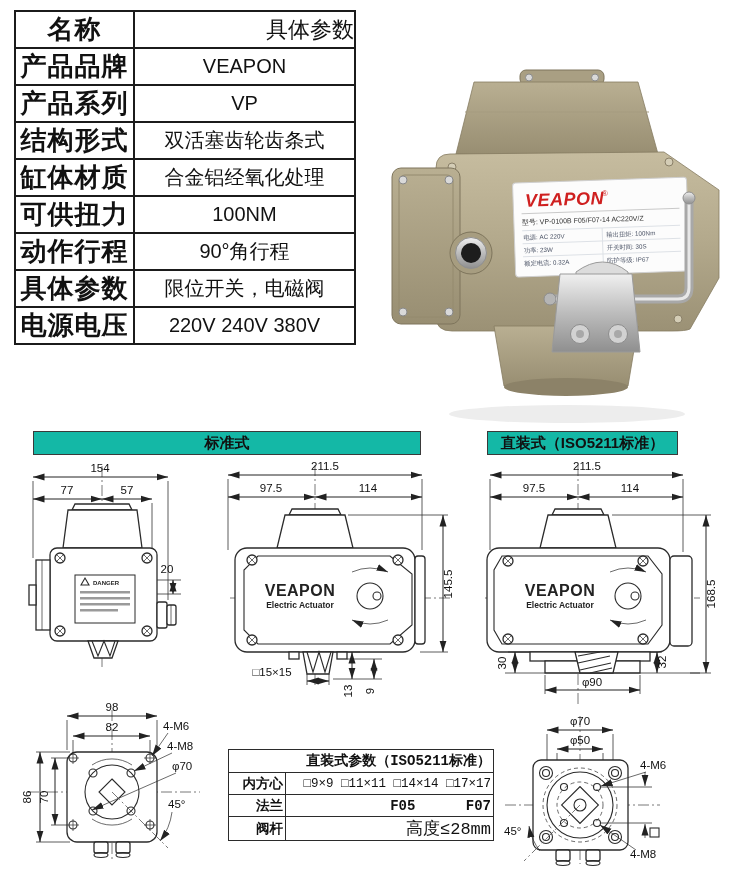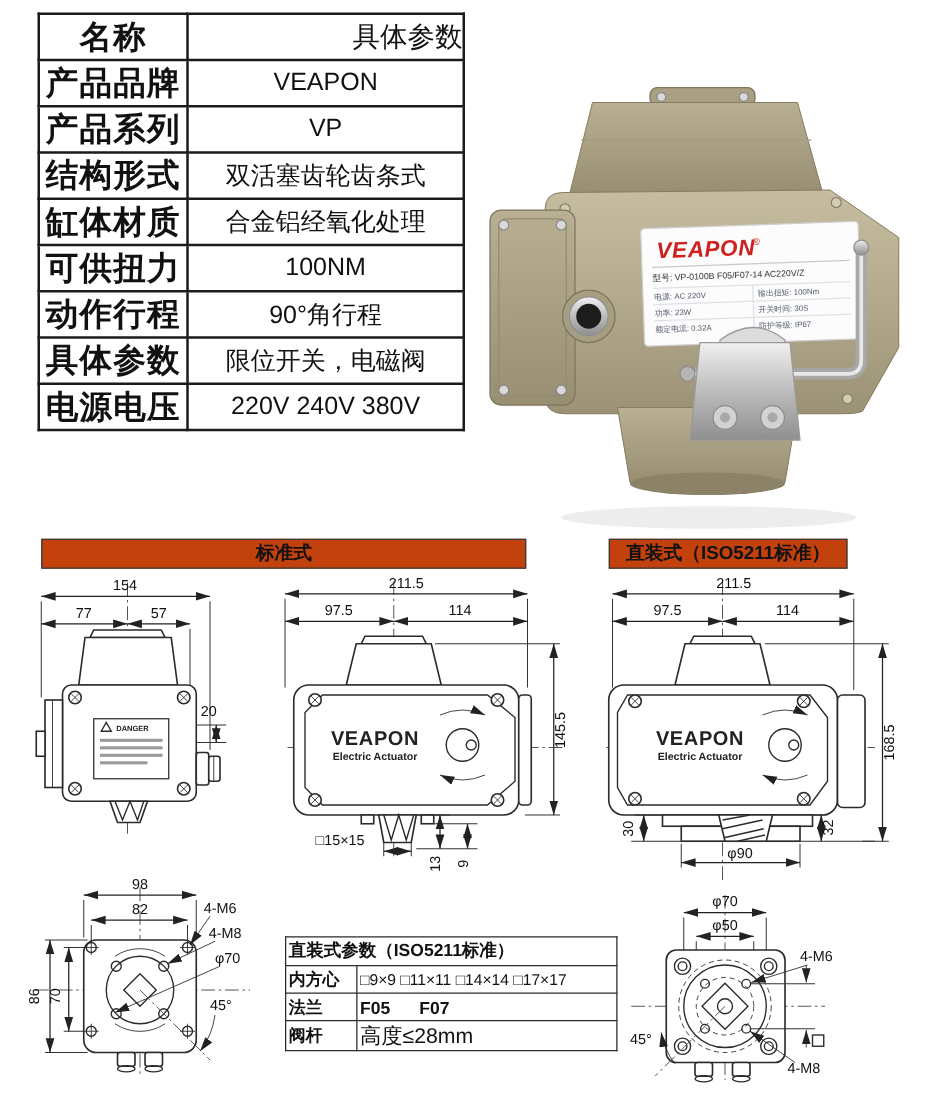--- a/index.html
+++ b/index.html
@@ -7,7 +7,7 @@
         font-family:"Liberation Sans",sans-serif;color:#111;}
 
   
-  .spec{position:absolute;left:30px;top:10px;border-collapse:collapse;}
+  .spec{position:absolute;left:14px;top:10px;border-collapse:collapse;}
   .spec td{border:2px solid #1b1b1b;text-align:center;vertical-align:middle;padding:0;}
   .spec .lab{width:117px;font-size:26px;font-weight:600;letter-spacing:1px;}
   .spec .val{width:219px;font-size:20px;font-weight:400;}

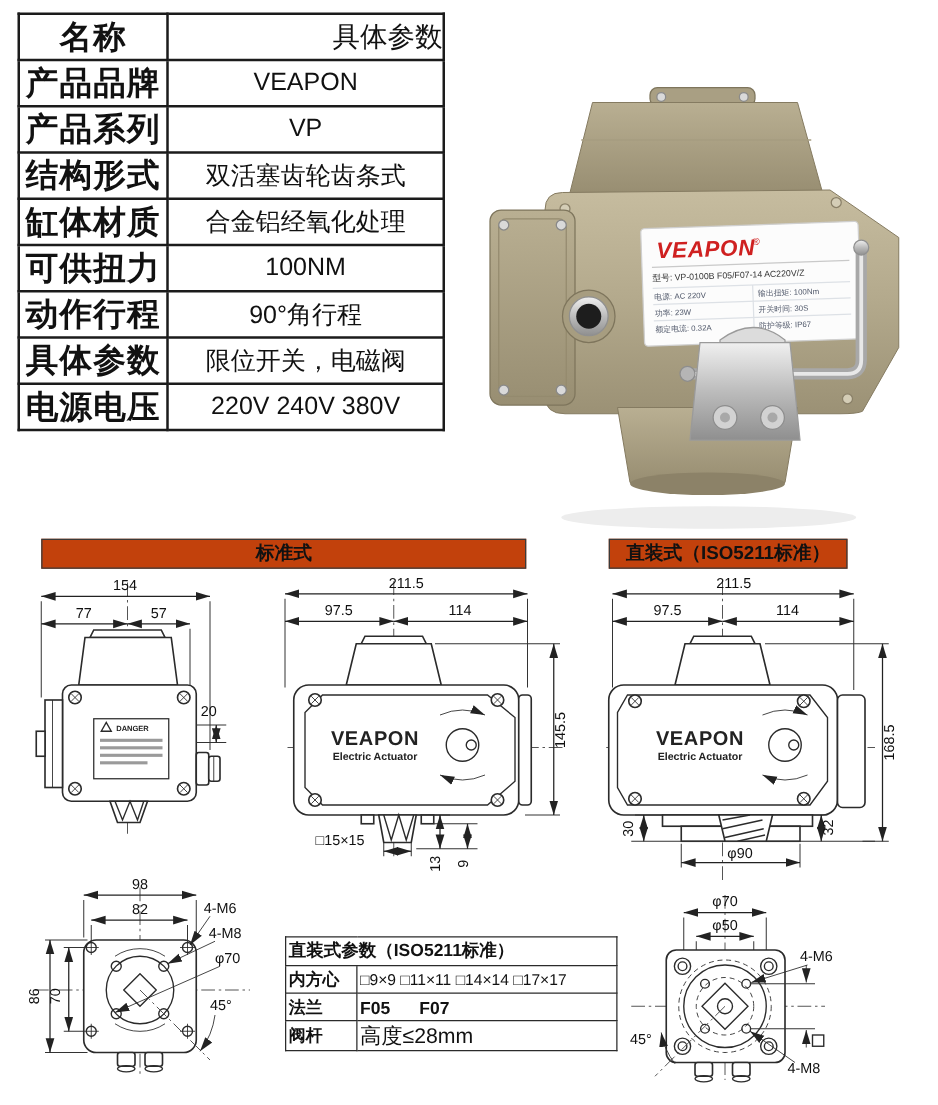--- a/index.html
+++ b/index.html
@@ -15,7 +15,7 @@
   .spec tr:first-child{height:37px;}
 
   
-  .bar{position:absolute;top:431px;height:22px;line-height:22px;background:#c2410c;
+  .bar{position:absolute;top:431px;height:22px;line-height:22px;background:#14b8a6;
        border:1px solid #3a3a3a;text-align:center;font-size:15px;font-weight:600;}
   #bar-std{left:33px;width:386px;}
   #bar-dir{left:487px;width:189px;}

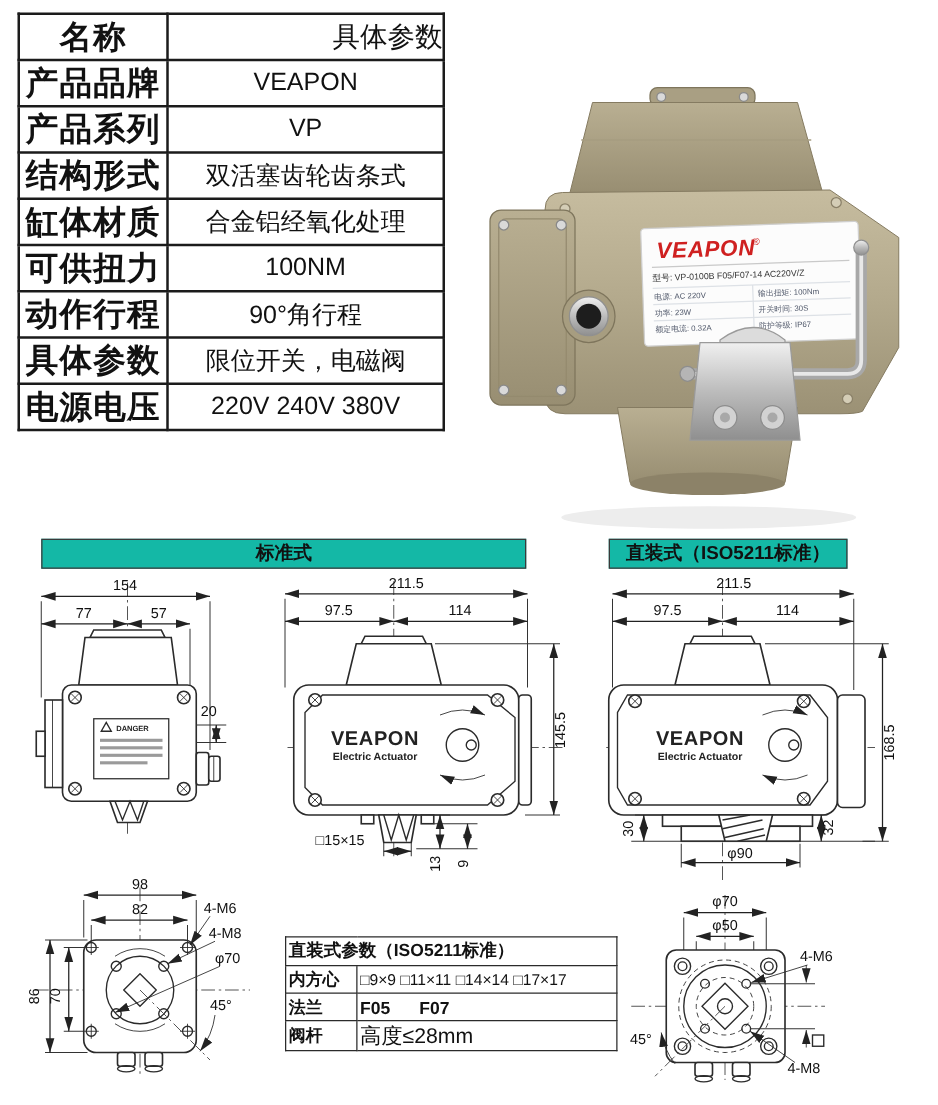--- a/index.html
+++ b/index.html
@@ -22,7 +22,7 @@
 
   
   .iso{position:absolute;left:228px;top:749px;border-collapse:collapse;background:#fff;}
-  .iso td{border:1.5px solid #2b2b2b;text-align:left;vertical-align:middle;padding:0 2px;}
+  .iso td{border:1.5px solid #2b2b2b;text-align:right;vertical-align:middle;padding:0 2px;font-family:Liberation Mono, monospace;}
   .iso .t{height:22px;font-size:14px;font-weight:700;}
   .iso .l{width:52px;height:21px;font-size:13.5px;font-weight:700;}
   .iso .v{width:203px;font-size:12.5px;white-space:pre;}

